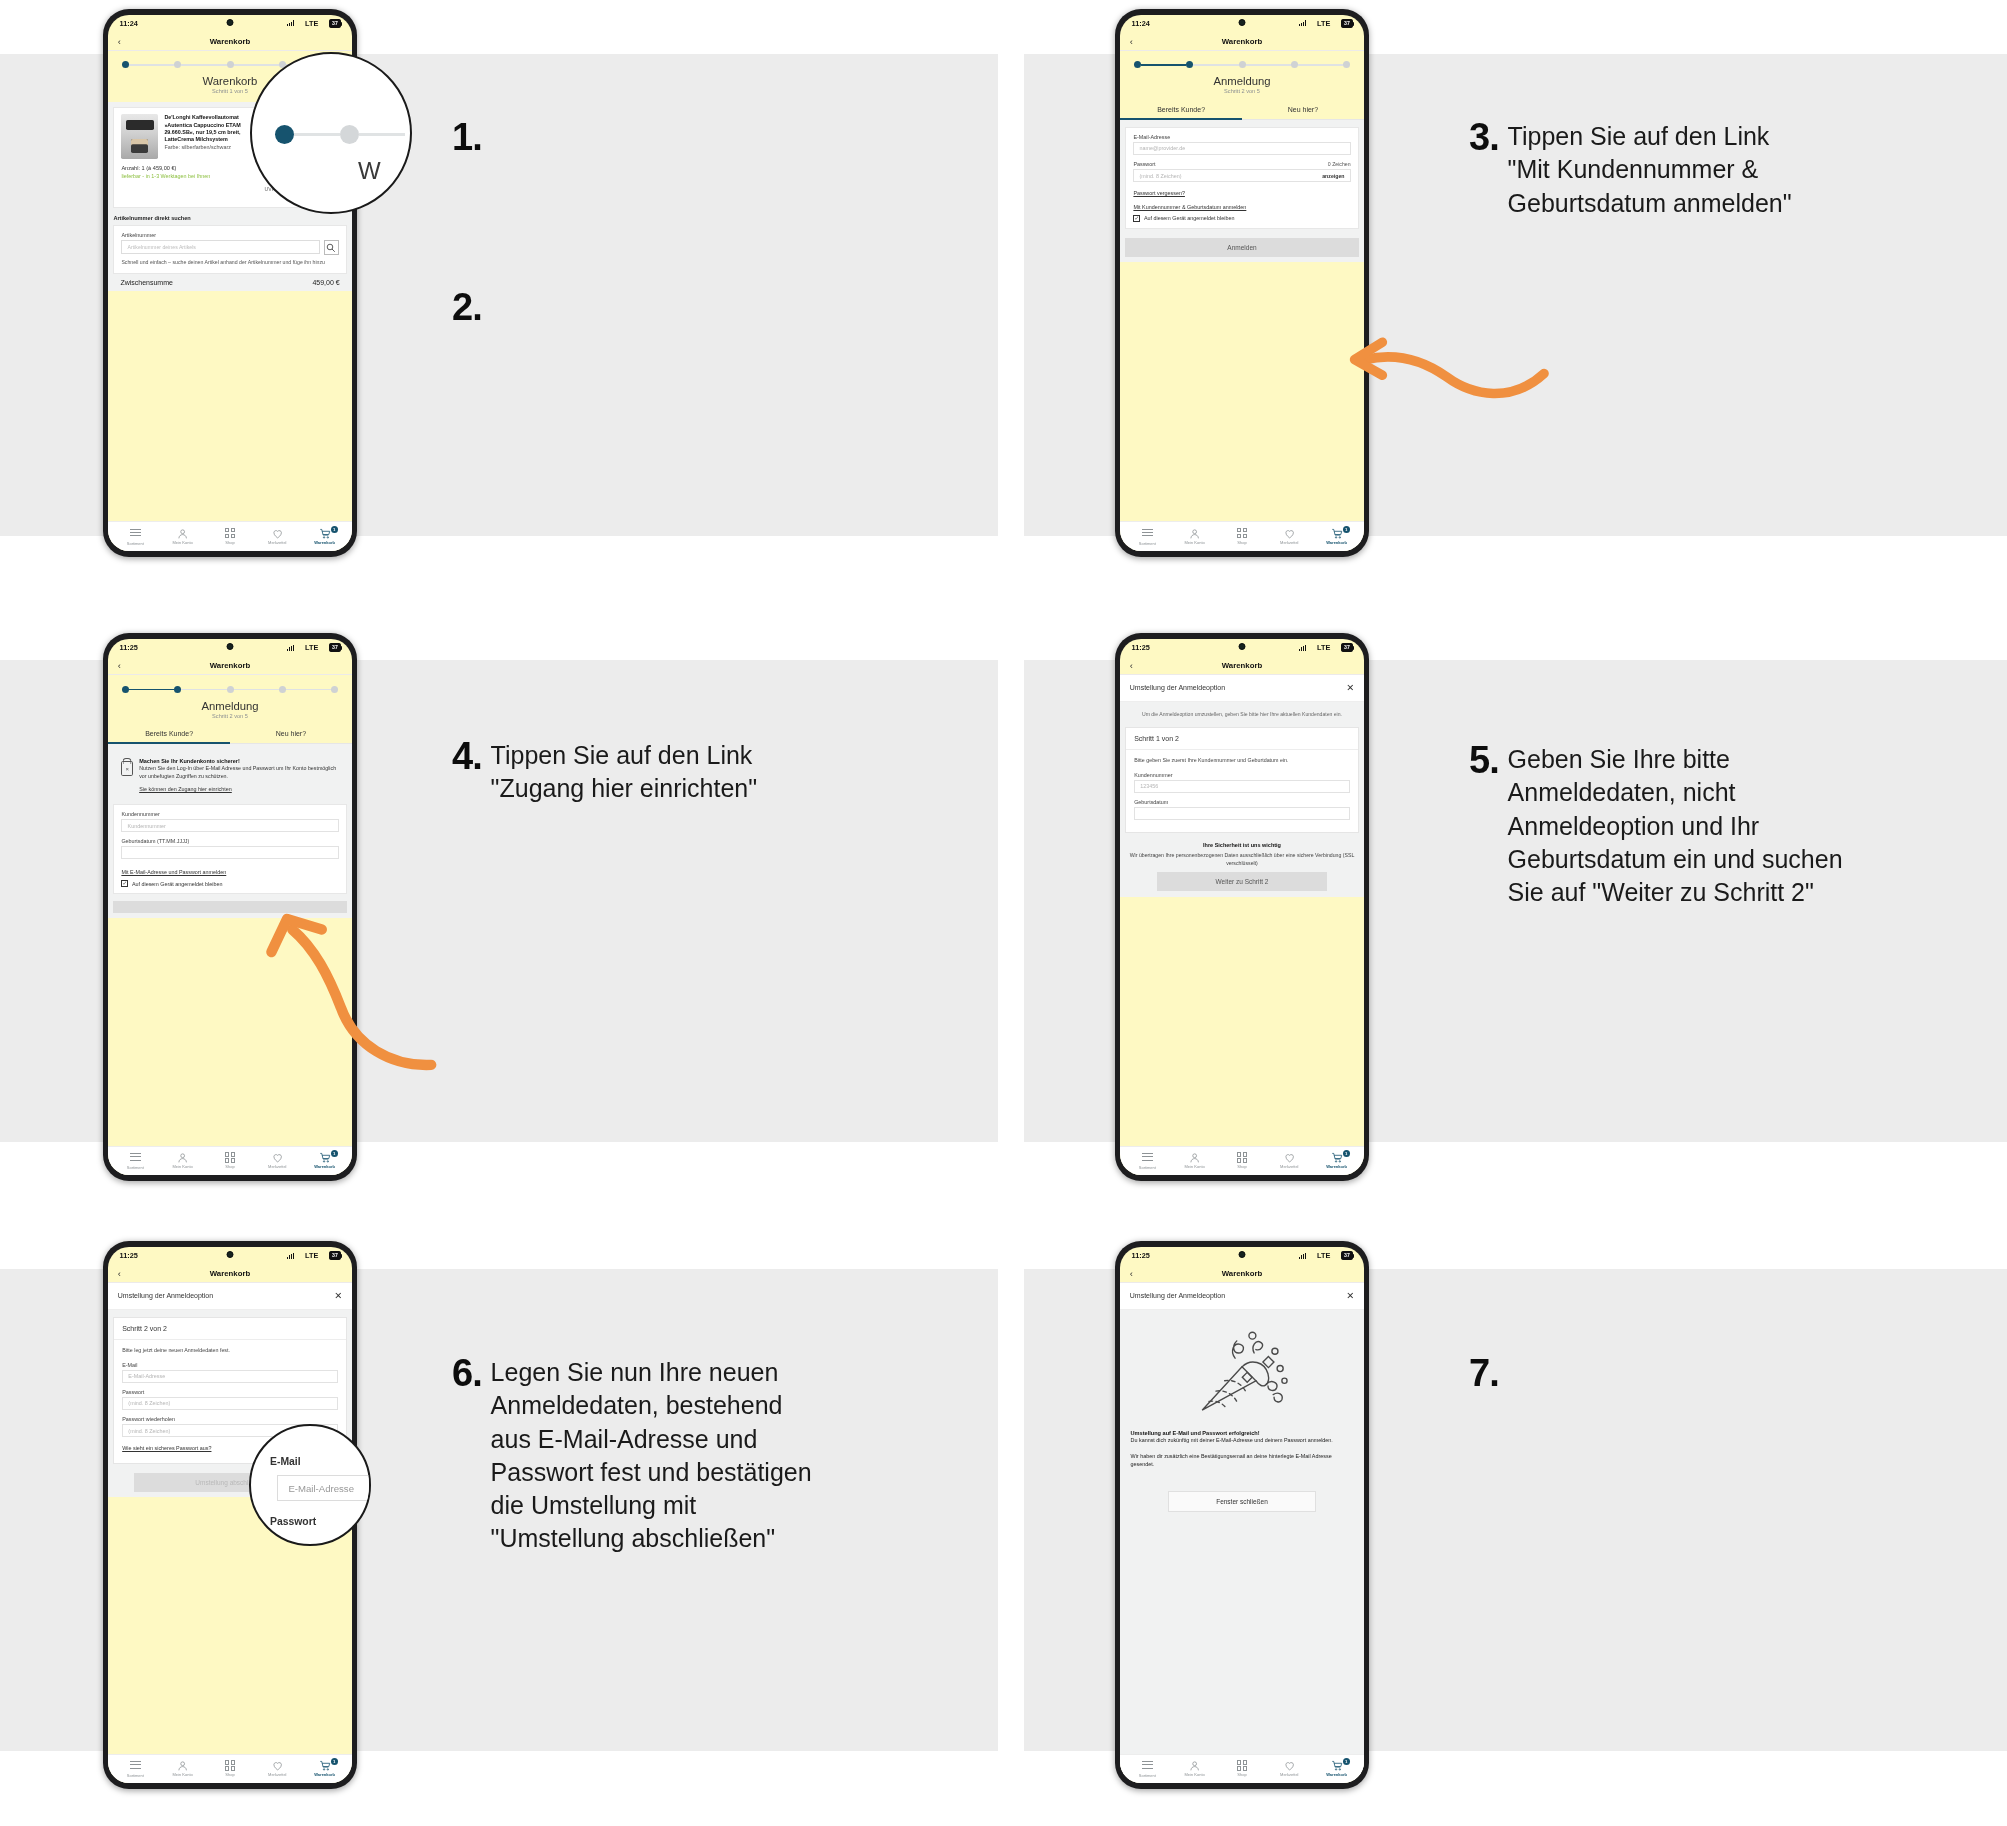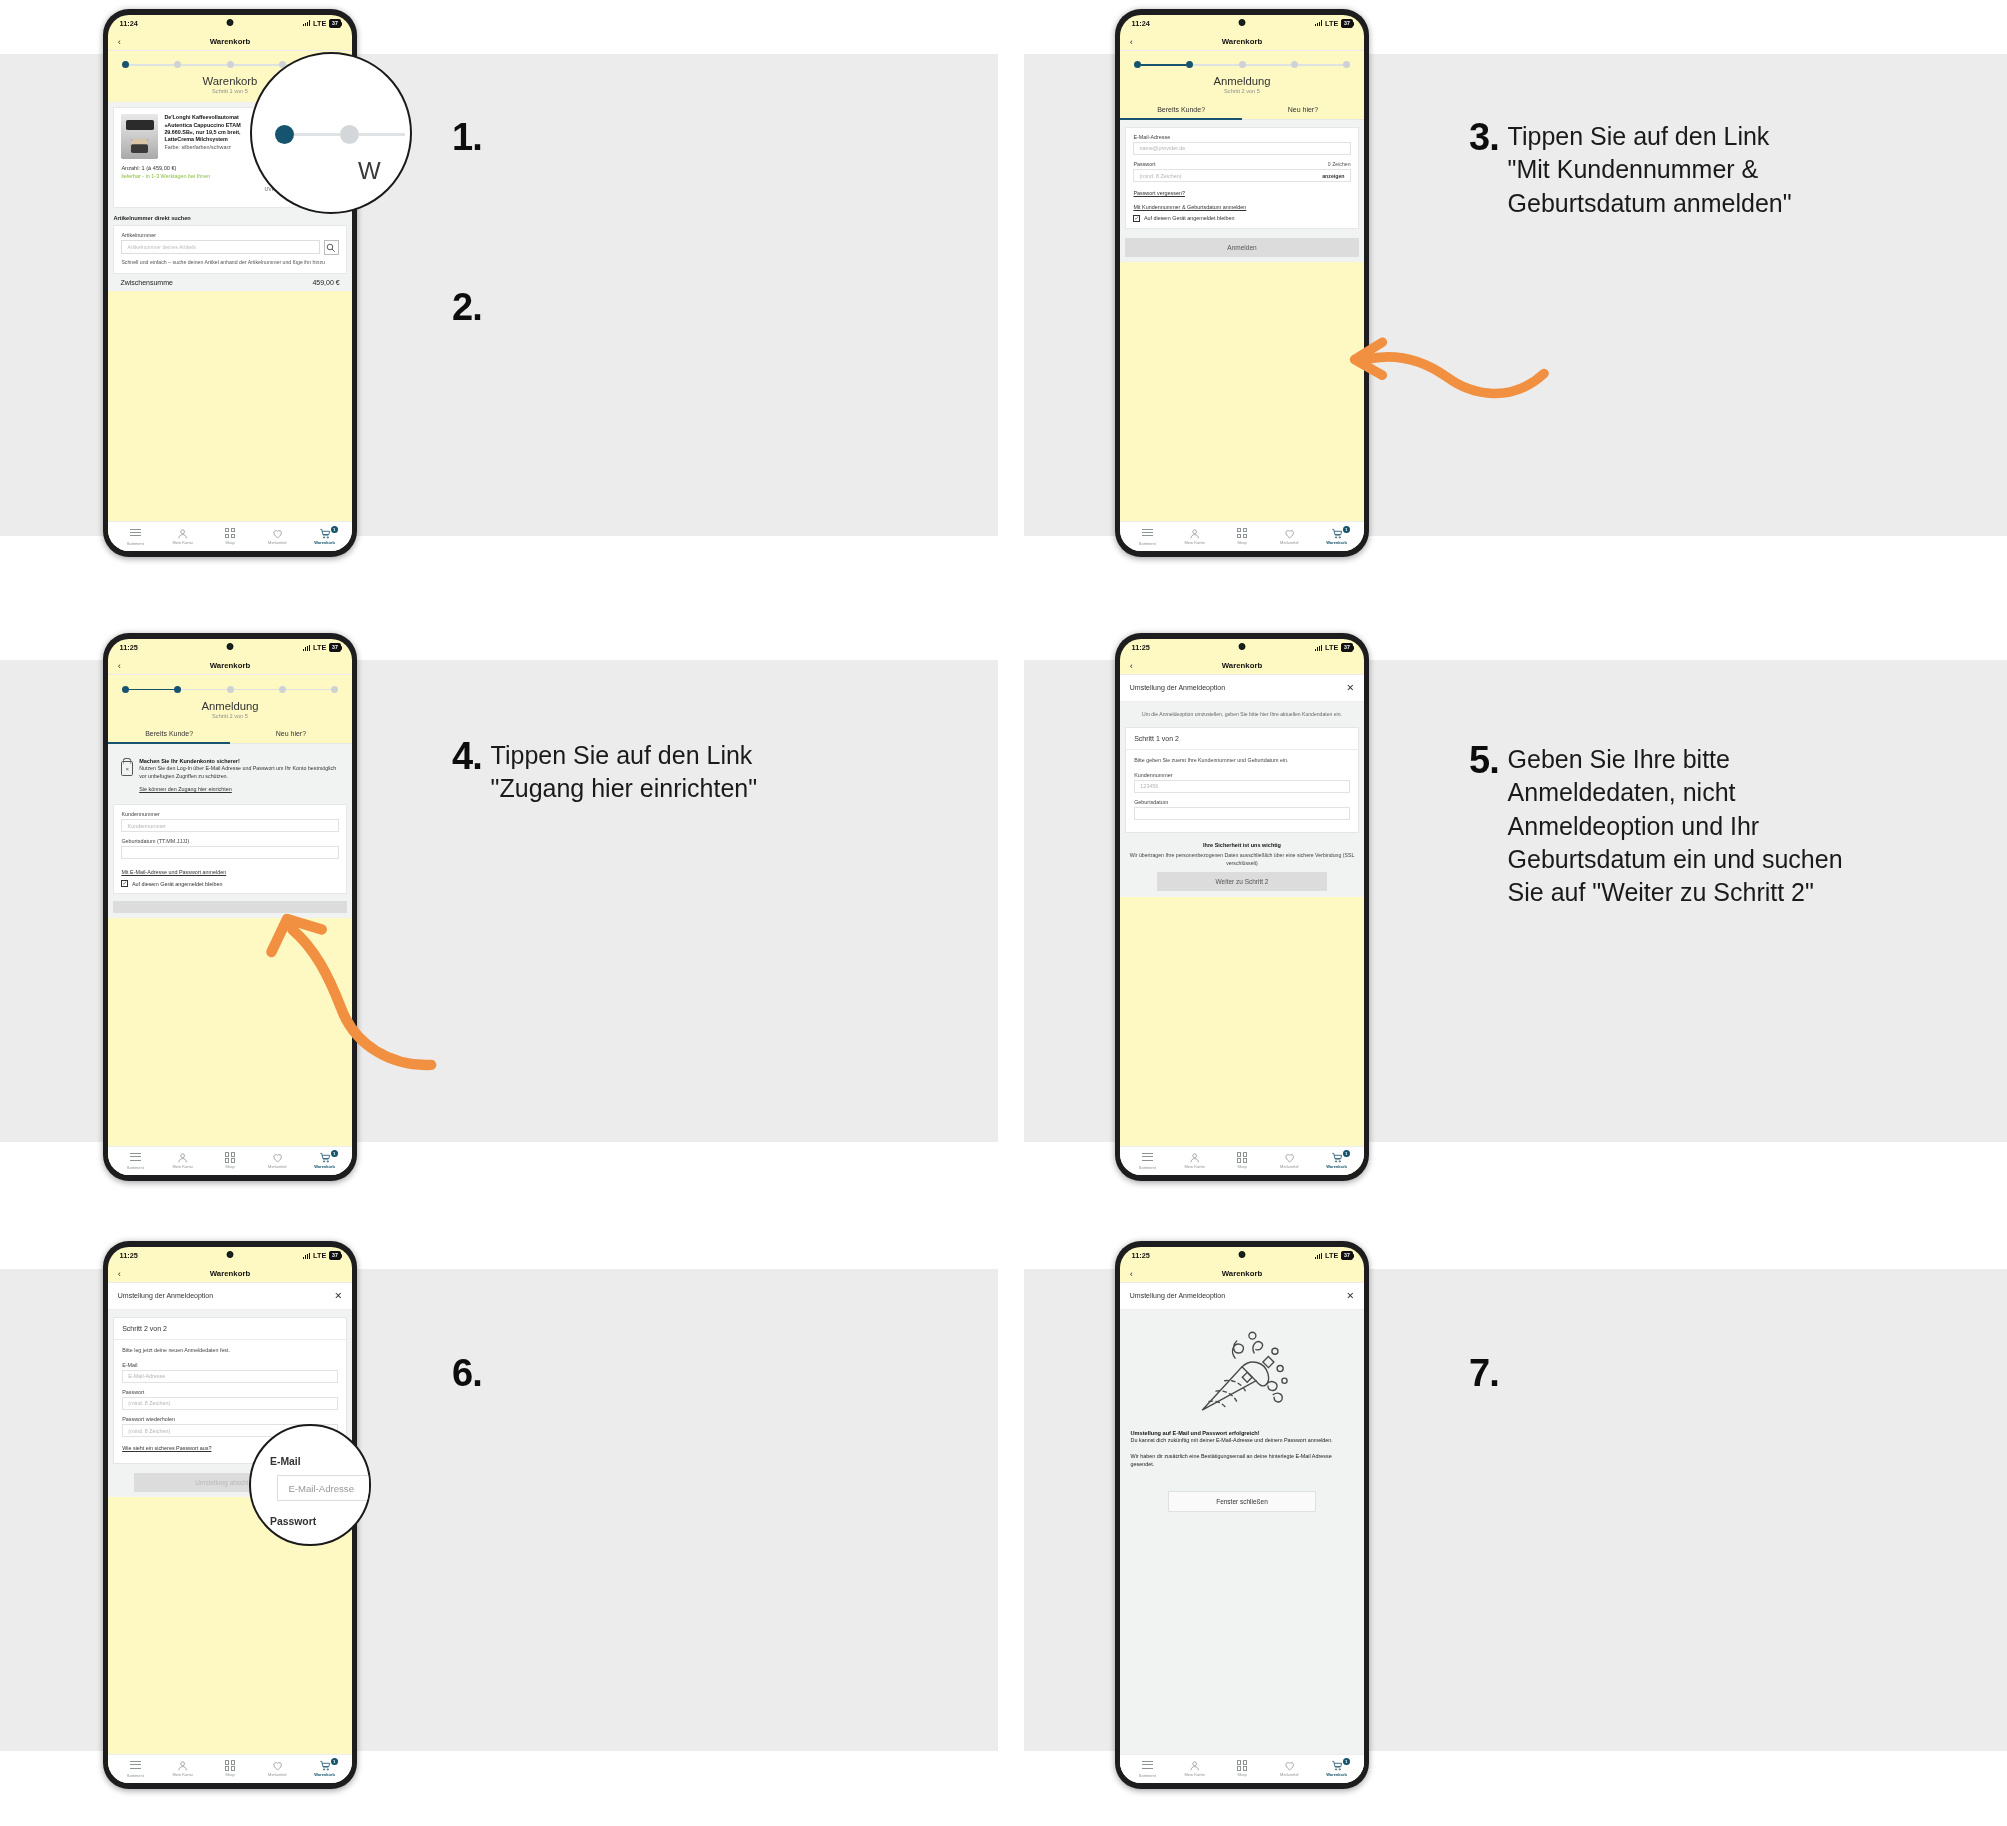--- a/index.html
+++ b/index.html
@@ -59,7 +59,7 @@
     width: 7px; height: 7px; border-radius: 50%;
     background: #16231f; border: 0.9px solid #0a0f0d;
   }
-  .sb-right { display: flex; align-items: center; gap: 3px; }
+  .sb-right { display: flex; align-items: center; gap: 11px; }
   .sig { display: inline-flex; align-items: flex-end; gap: 0.7px; height: 6px; }
   .sig i { display: block; width: 1.3px; background: #111; }
   .sig i:nth-child(1){ height: 2.2px; }

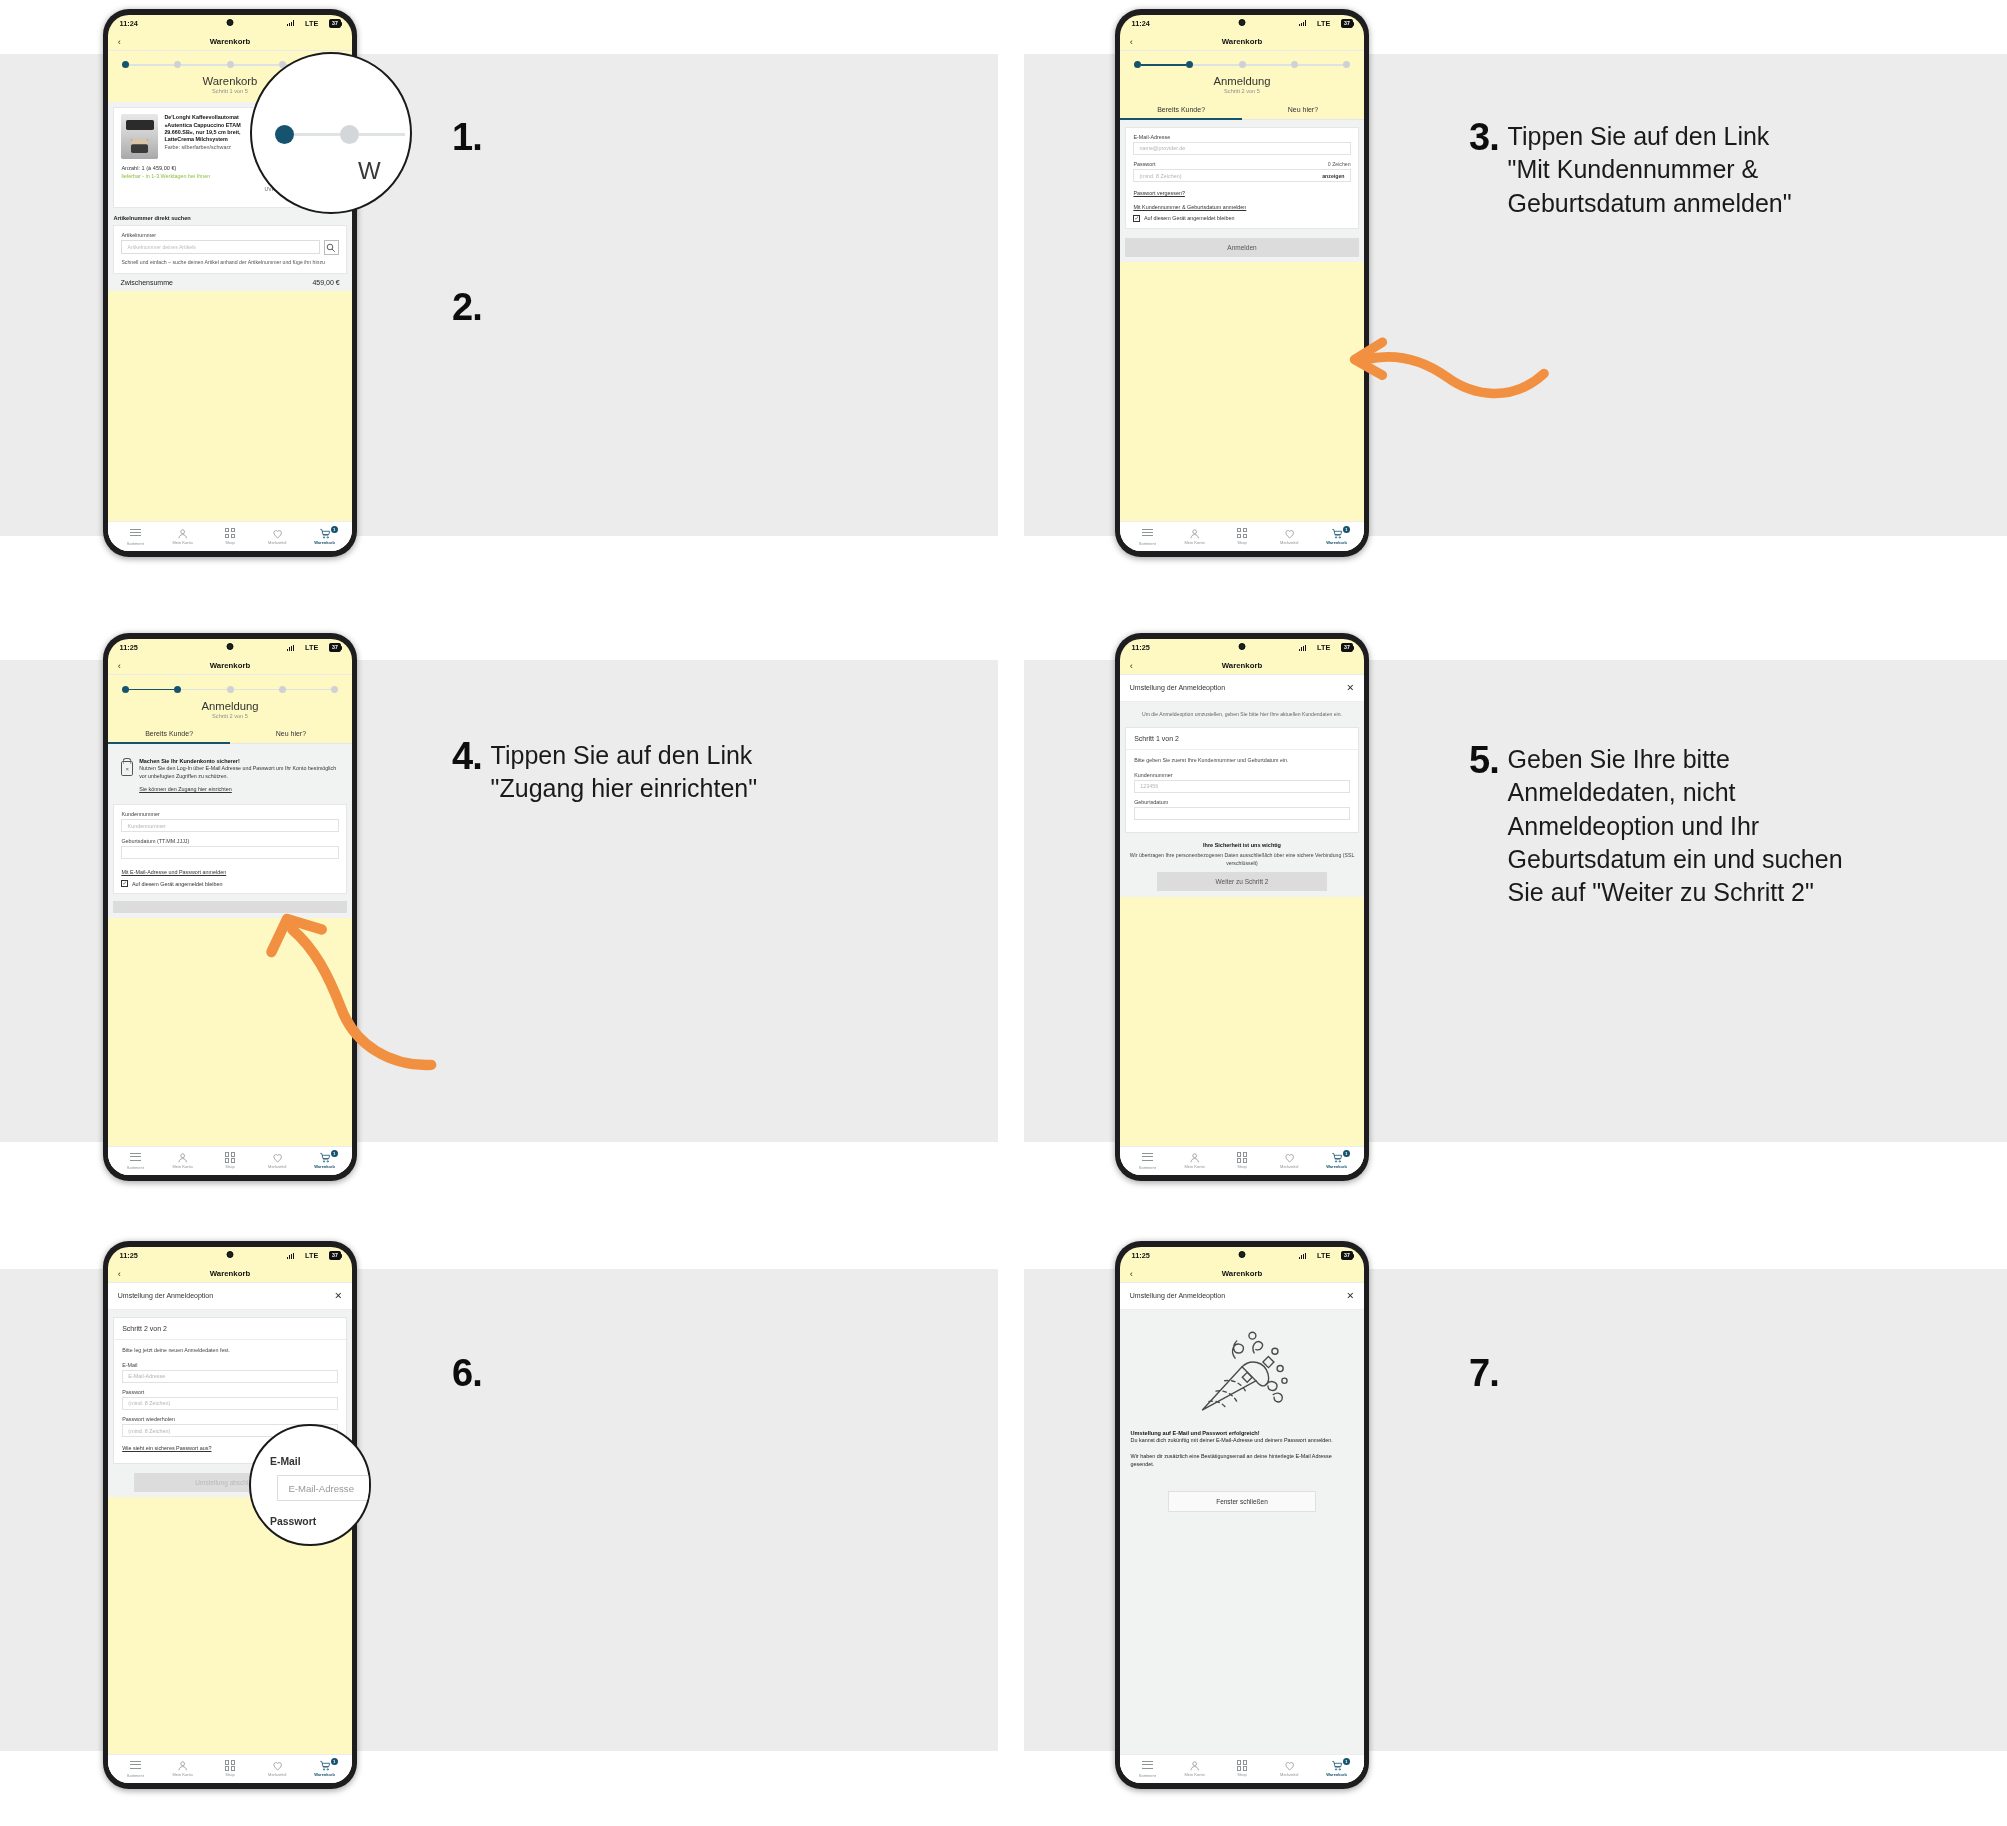--- a/index.html
+++ b/index.html
@@ -865,6 +865,14 @@
 
   <div class="instr" style="left:452px; top:1356px; width:521px;">
     <div class="num">6.</div>
+    <div class="txt">
+      <div>Legen Sie nun Ihre neuen</div>
+      <div>Anmeldedaten, bestehend</div>
+      <div>aus E-Mail-Adresse und</div>
+      <div>Passwort fest und bestätigen</div>
+      <div>die Umstellung mit</div>
+      <div>"Umstellung abschließen"</div>
+    </div>
   </div>
 
   <div class="phone" style="left:1115px; top:1241px;">

